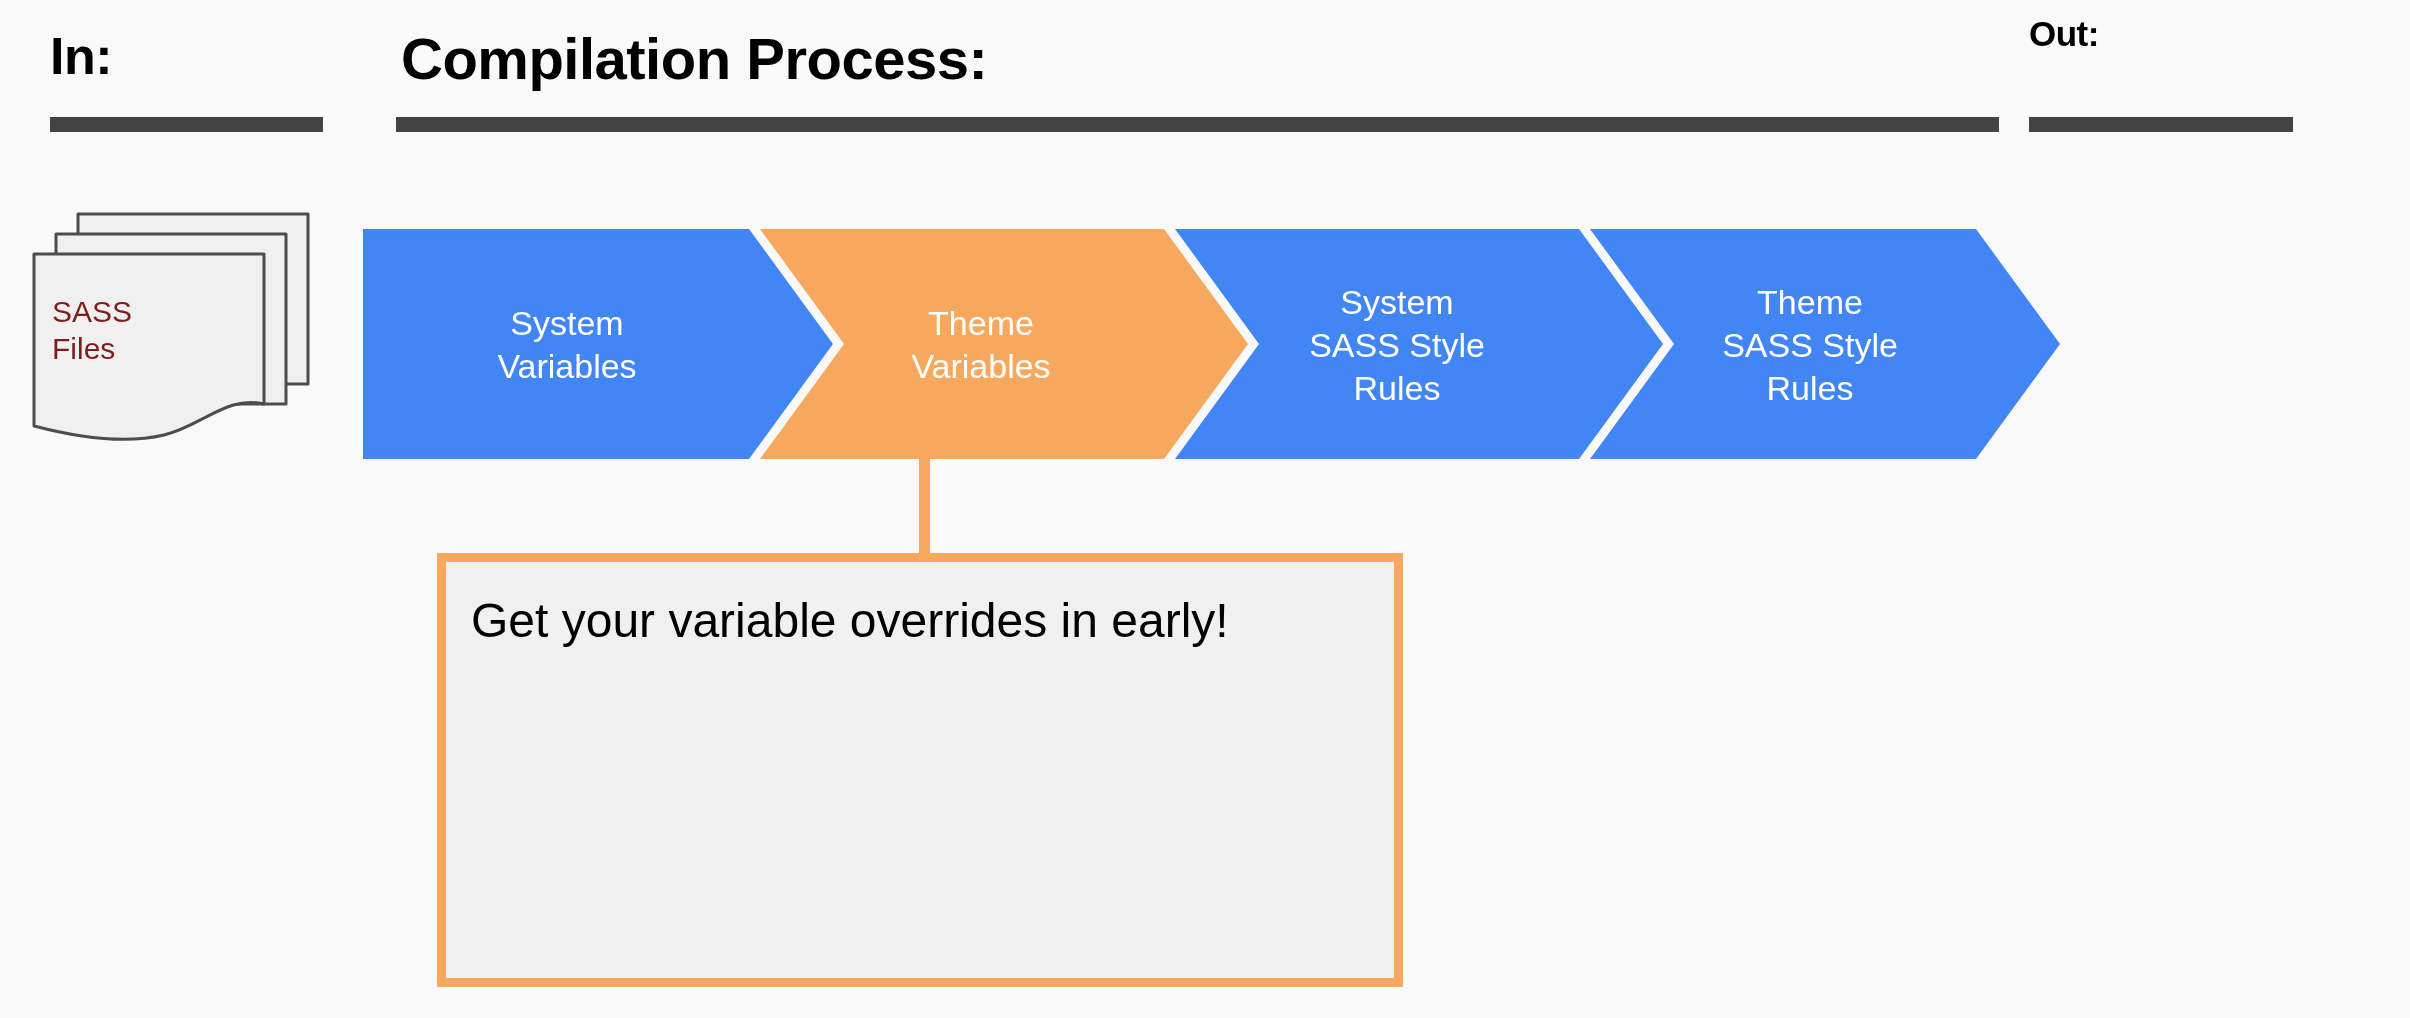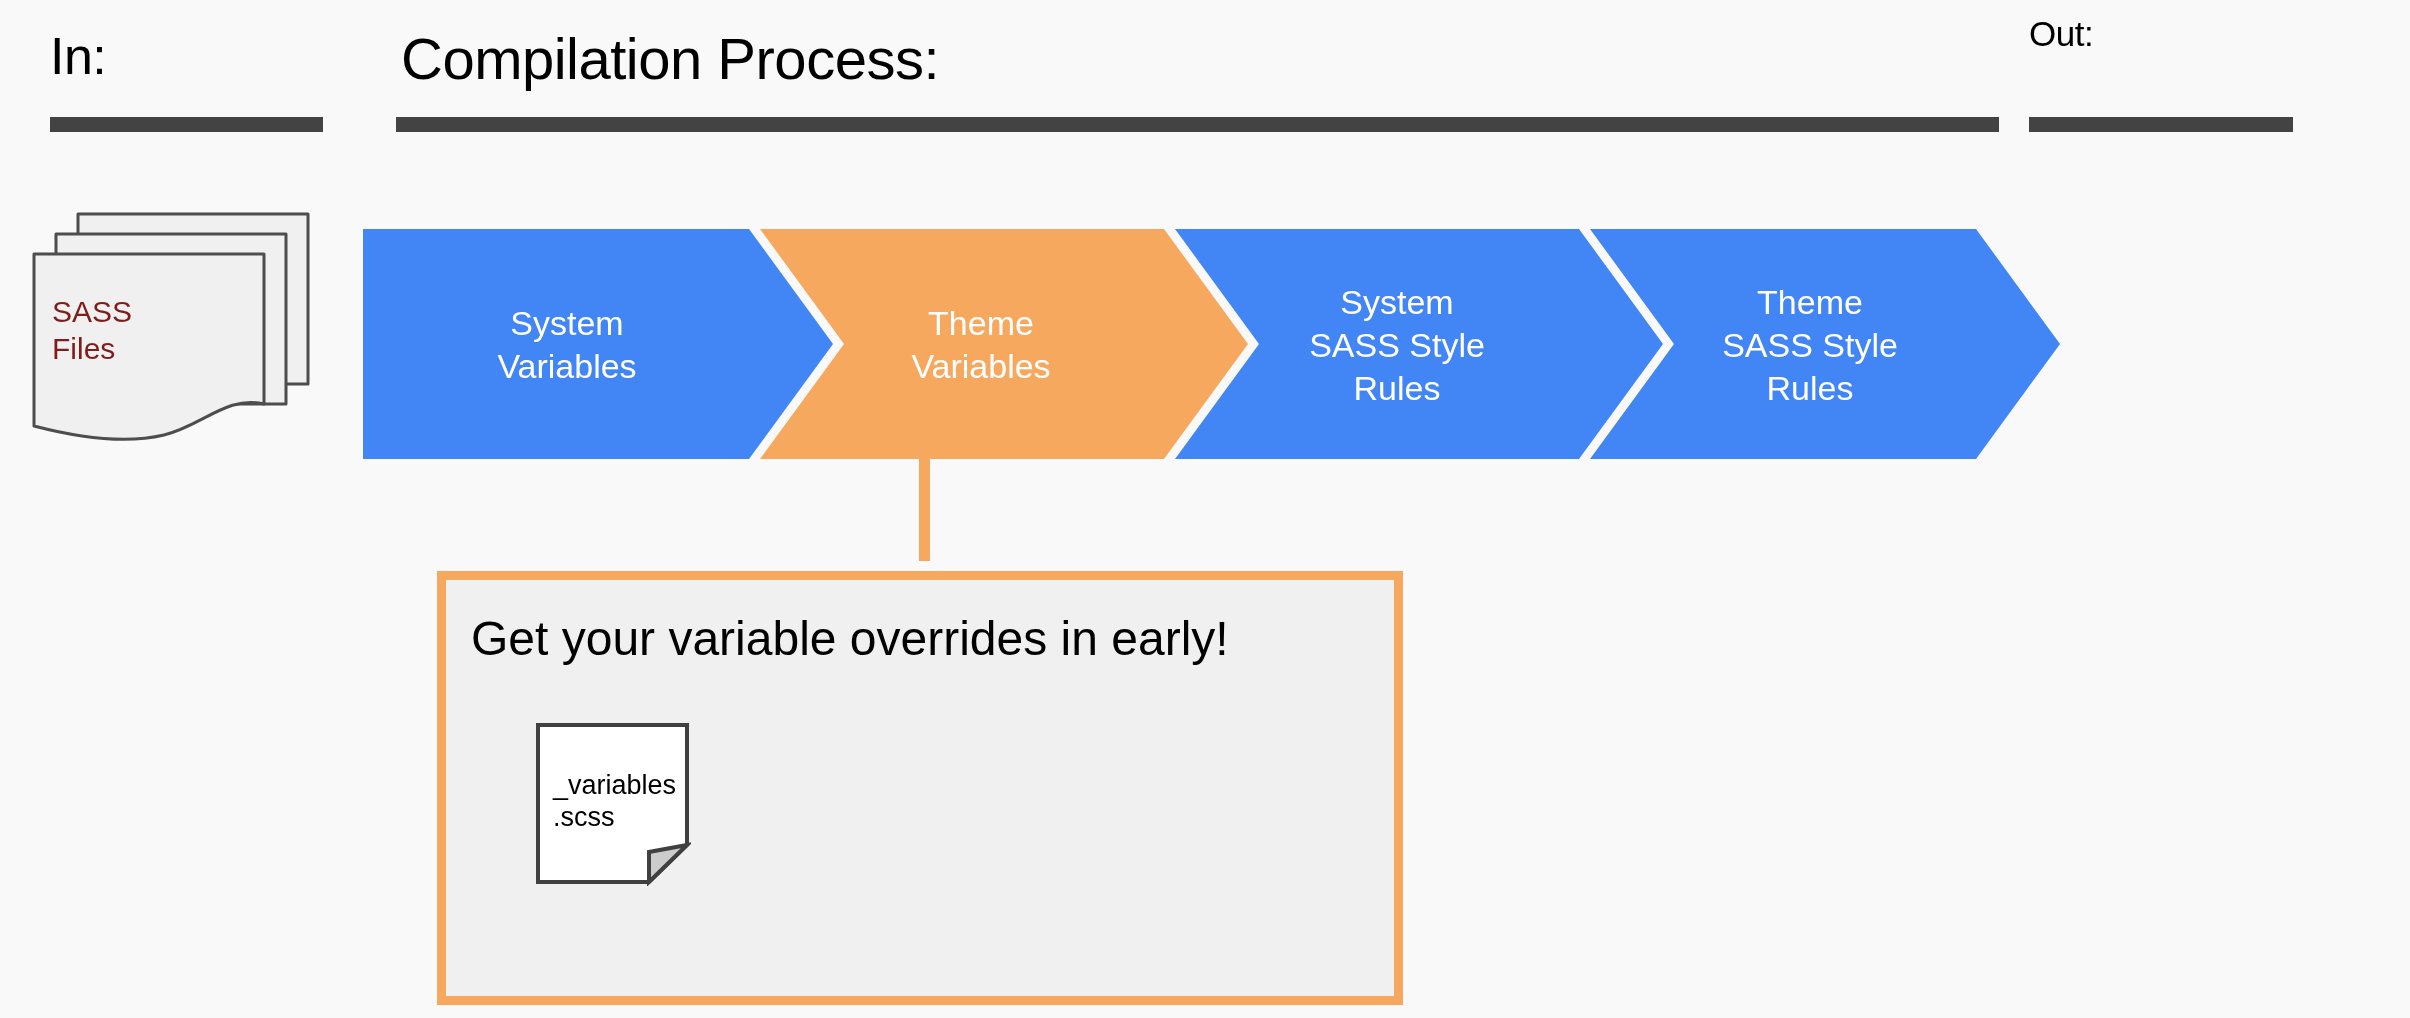--- a/index.html
+++ b/index.html
@@ -28,7 +28,7 @@
   
   .heading {
     position: absolute;
-    font-weight: normal;
+    font-weight: bold;
     color: #000000;
     letter-spacing: -0.5px;
     white-space: nowrap;

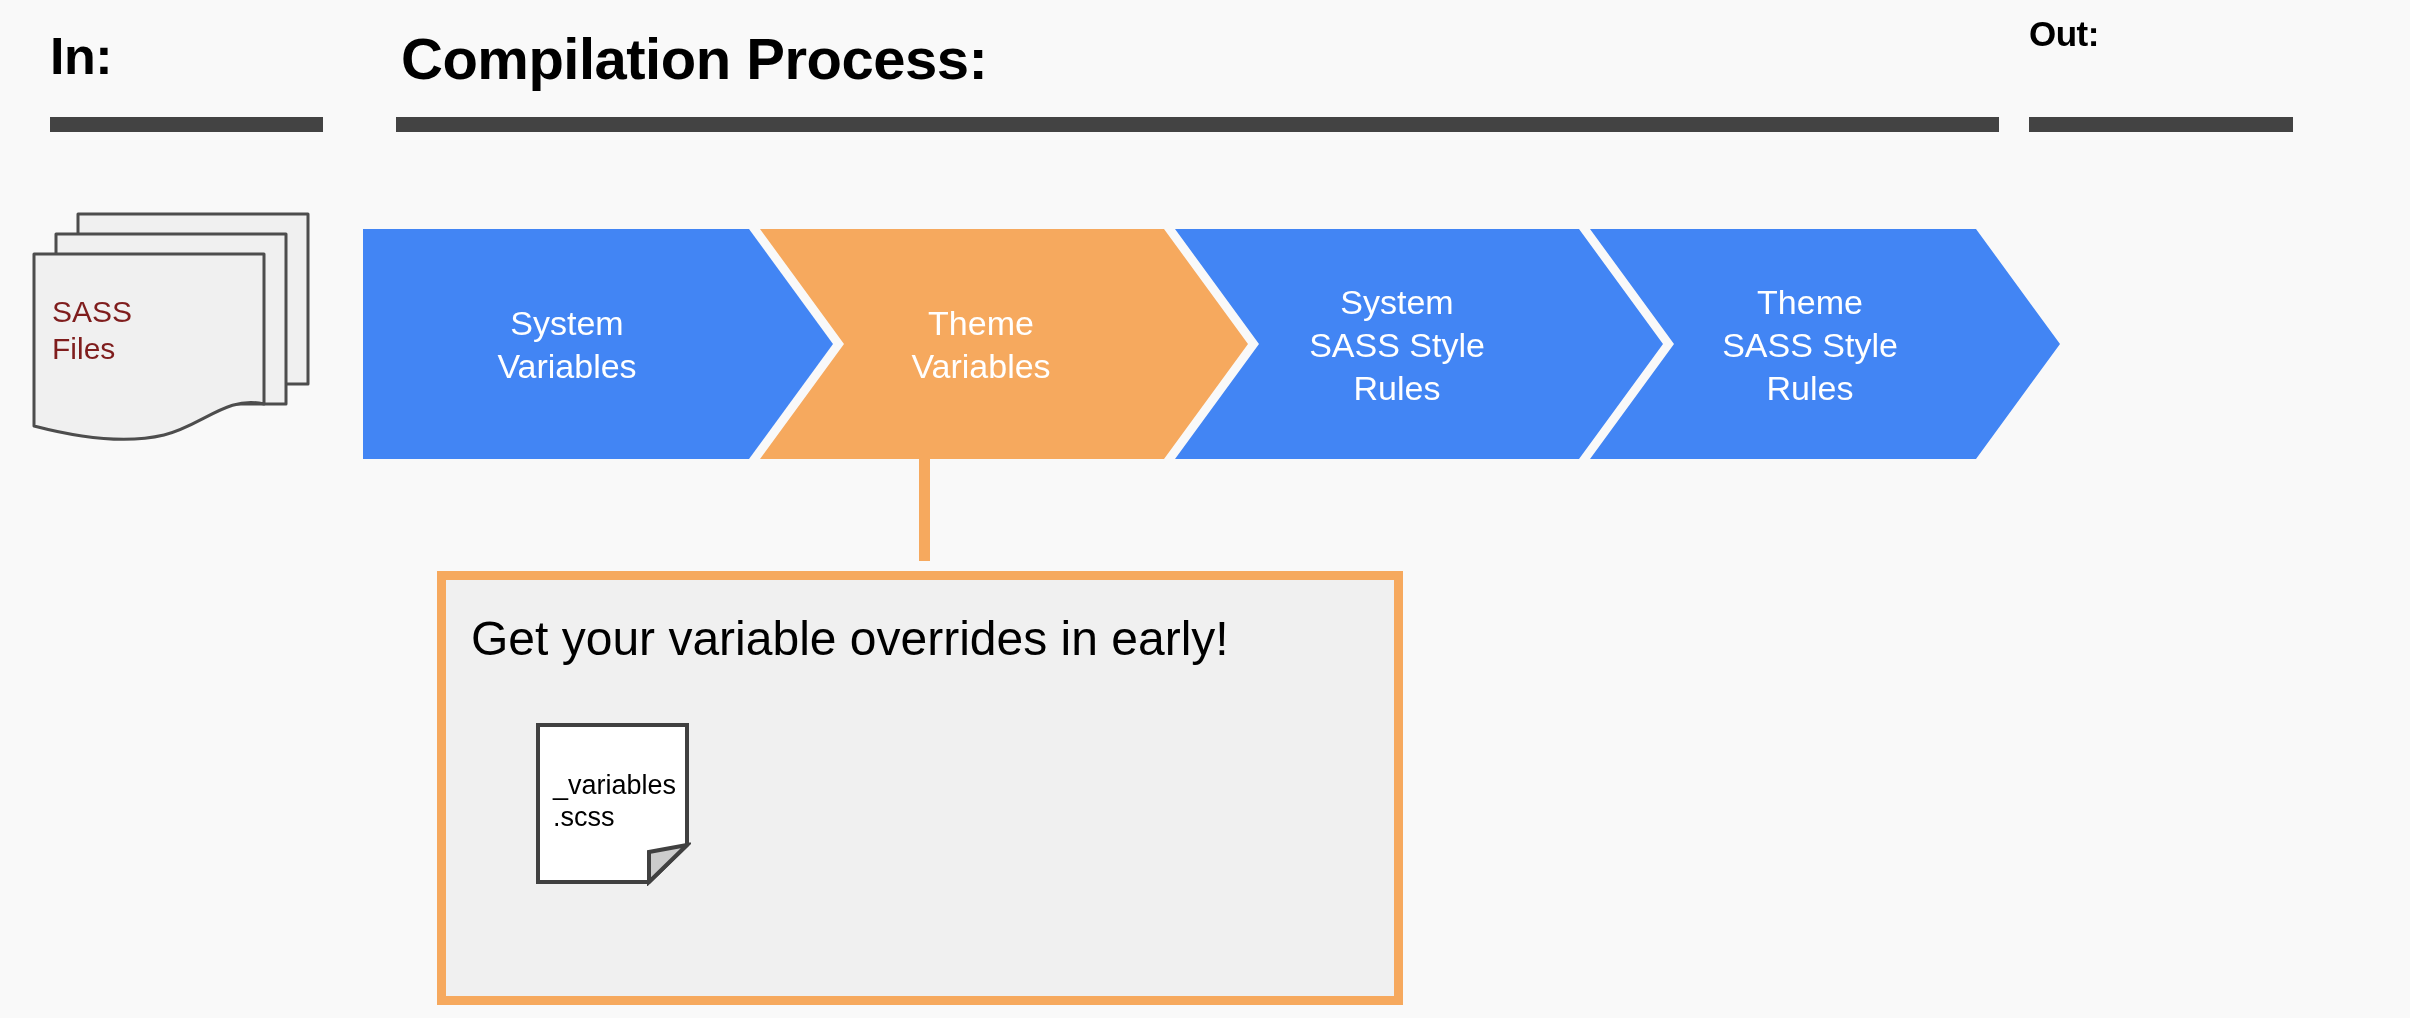--- a/index.html
+++ b/index.html
@@ -109,7 +109,6 @@
     box-sizing: border-box;
     background: #f0f0f0;
     border: 9px solid #f6a95e;
-    margin-top: 18px;
   }
 
   #callout-title {

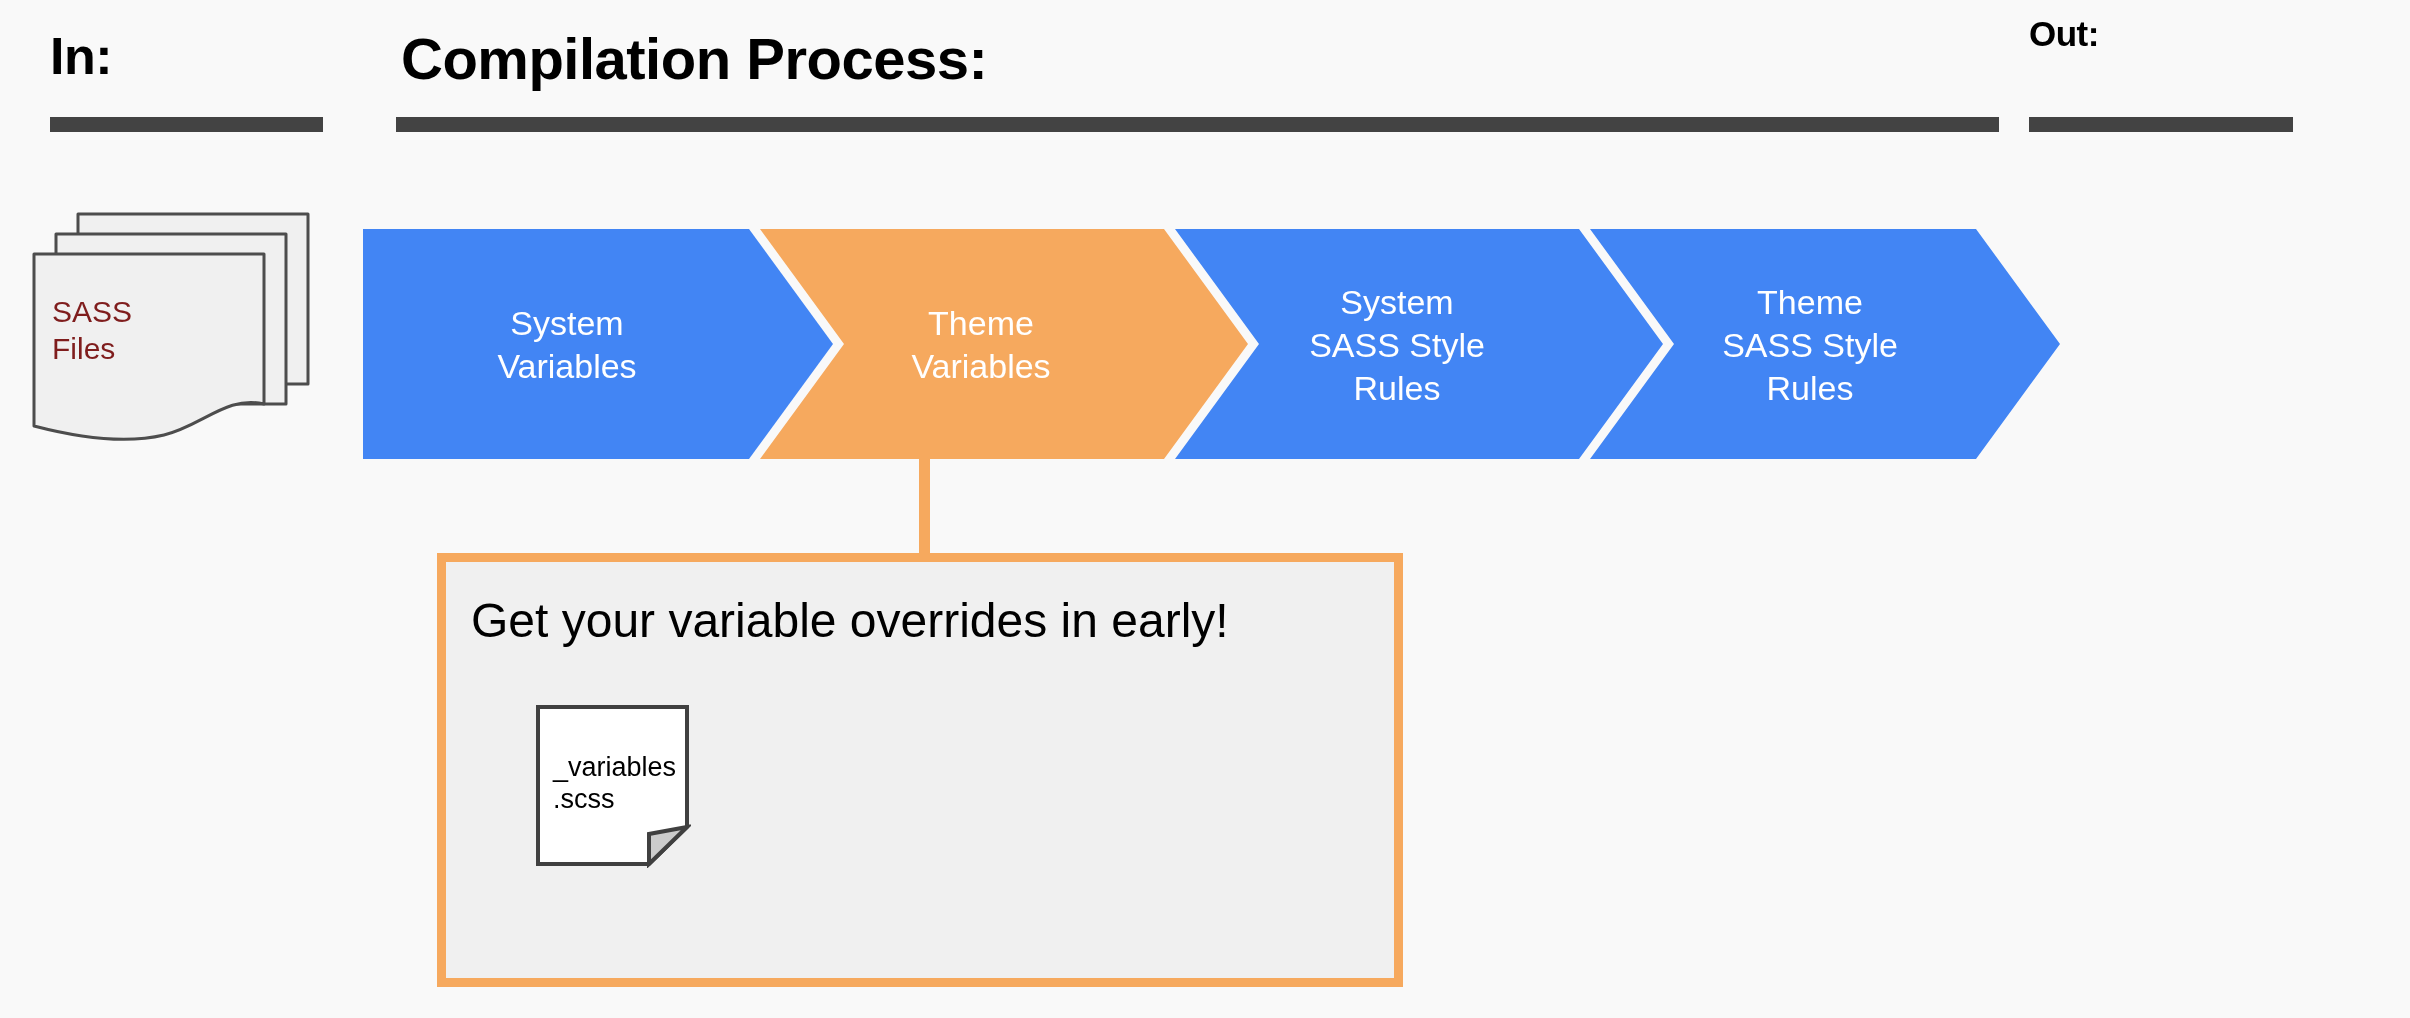--- a/index.html
+++ b/index.html
@@ -198,14 +198,6 @@
   <div id="callout">
     <div id="callout-title">Get your variable overrides in early!</div>
 
-    <div id="scss-doc">
-      <svg viewBox="0 0 157 165" xmlns="http://www.w3.org/2000/svg">
-        <path d="M4 4 H153 V124 L115 161 H4 Z" fill="#ffffff" stroke="#404040" stroke-width="4" stroke-linejoin="miter"></path>
-        <path d="M153 124 L115 131 L115 161 Z" fill="#cccccc" stroke="#404040" stroke-width="4" stroke-linejoin="miter"></path>
-      </svg>
-      <div id="scss-doc-label">_variables
-.scss</div>
-    </div>
   </div>
 
 </div>

